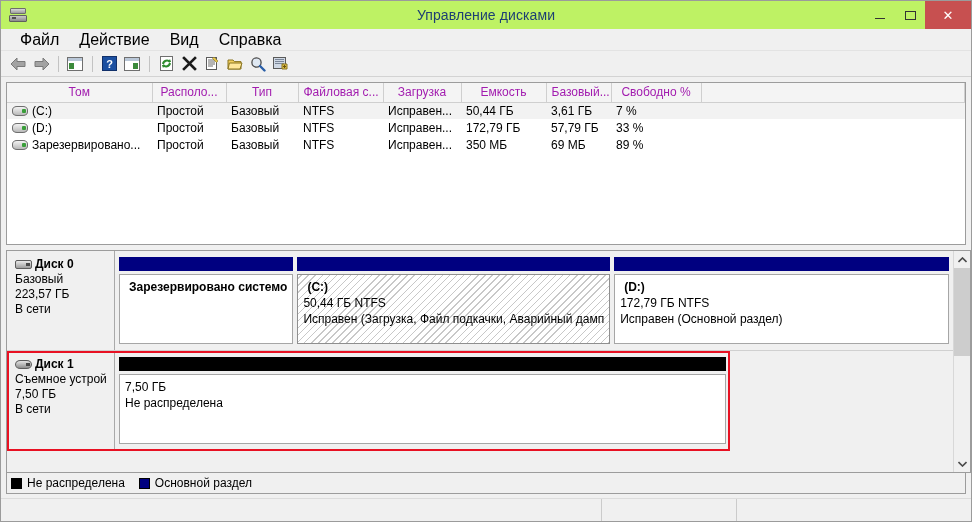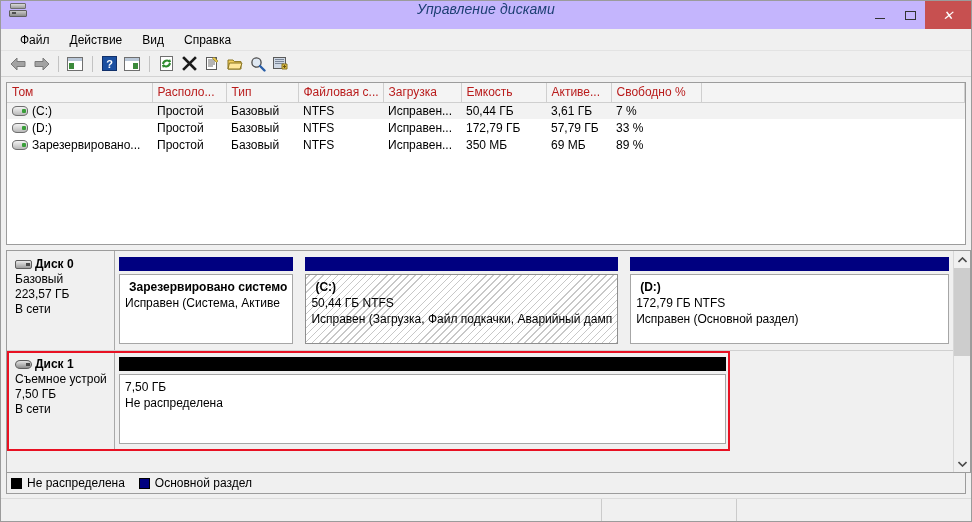--- a/index.html
+++ b/index.html
@@ -21,10 +21,9 @@
   
   .titlebar {
     height: 28px; flex: 0 0 28px;
-    background: #c4b5fd;
-    display: flex; 
+    background: #bef264;
+    display: flex; align-items: center;
     position: relative;
-    font-style: italic;
   }
   .title-icon {
     width: 18px; height: 18px; margin-left: 8px;

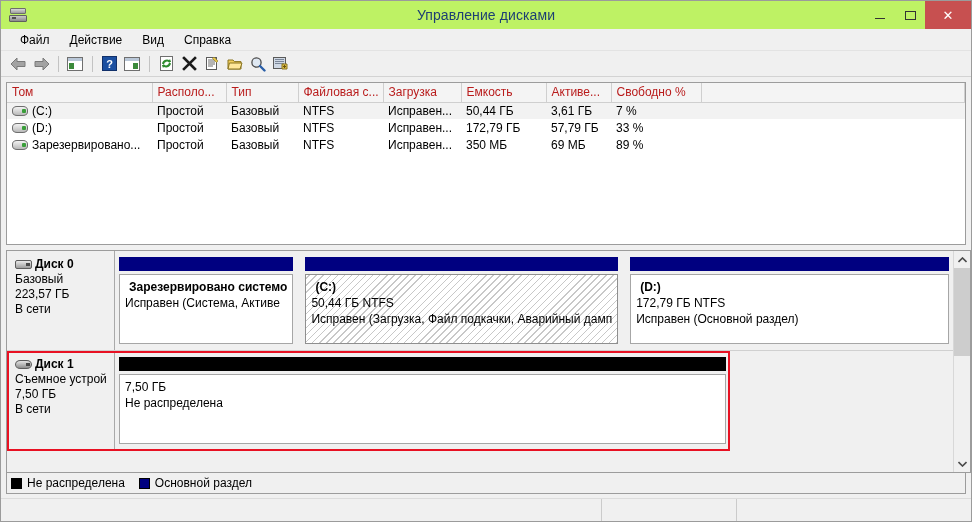--- a/index.html
+++ b/index.html
@@ -65,7 +65,7 @@
     border-bottom: 1px solid #e3e3e3;
   }
   .menu-item {
-    font-size: 12px; color: #000;
+    font-size: 16px; color: #000;
     padding: 2px 9px; margin-right: 2px;
     white-space: nowrap;
   }

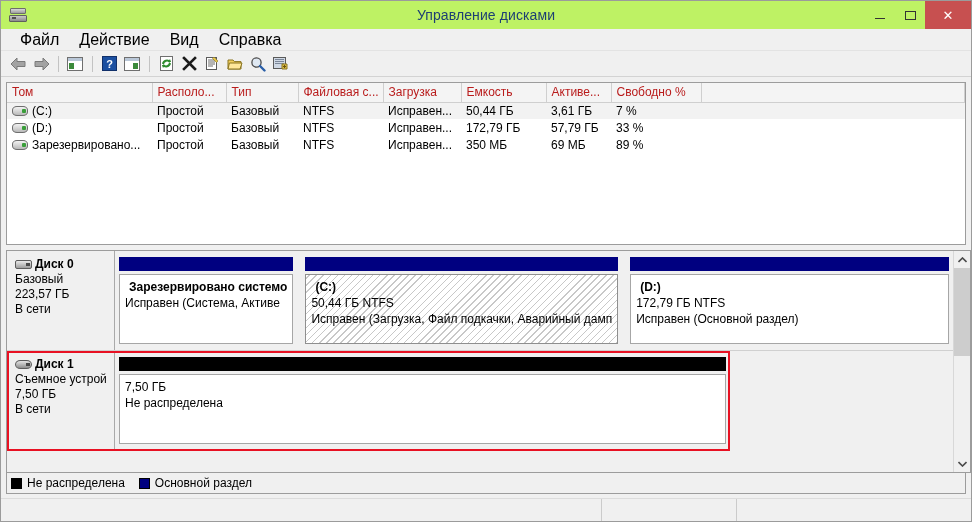--- a/index.html
+++ b/index.html
@@ -98,8 +98,8 @@
     background: #f4f4f4;
     border-right: 1px solid #cfcfcf;
     border-bottom: 1px solid #cfcfcf;
-    font-weight: normal; font-size: 12px; color: #b91c1c;
-    text-align: left; padding: 2px 5px; height: 19px;
+    font-weight: normal; font-size: 12px; color: #a21caf;
+    text-align: center; padding: 2px 5px; height: 19px;
     white-space: nowrap; overflow: hidden;
   }
   table.vollist td {

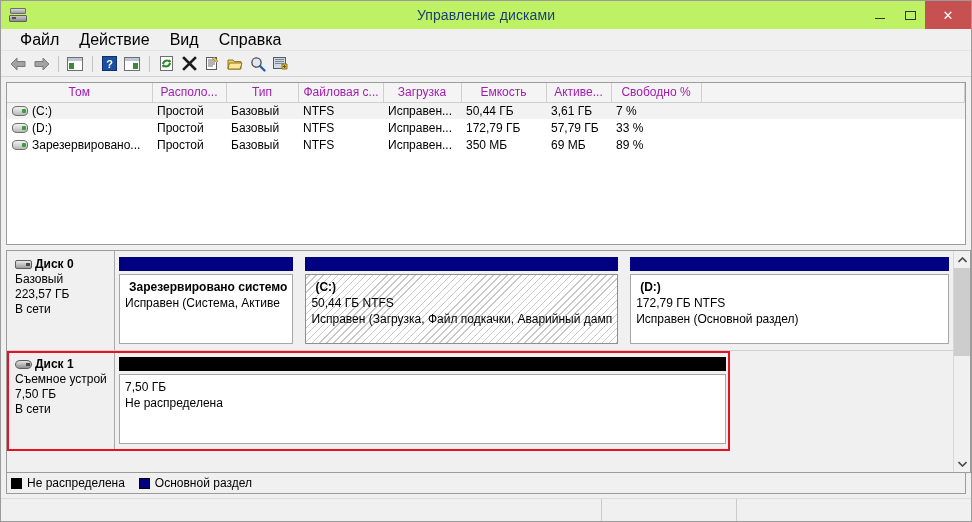--- a/index.html
+++ b/index.html
@@ -366,7 +366,7 @@
           <th>Файловая с...</th>
           <th>Загрузка</th>
           <th>Емкость</th>
-          <th>Активе...</th>
+          <th>Базовый...</th>
           <th>Свободно %</th>
           <th></th>
         </tr>

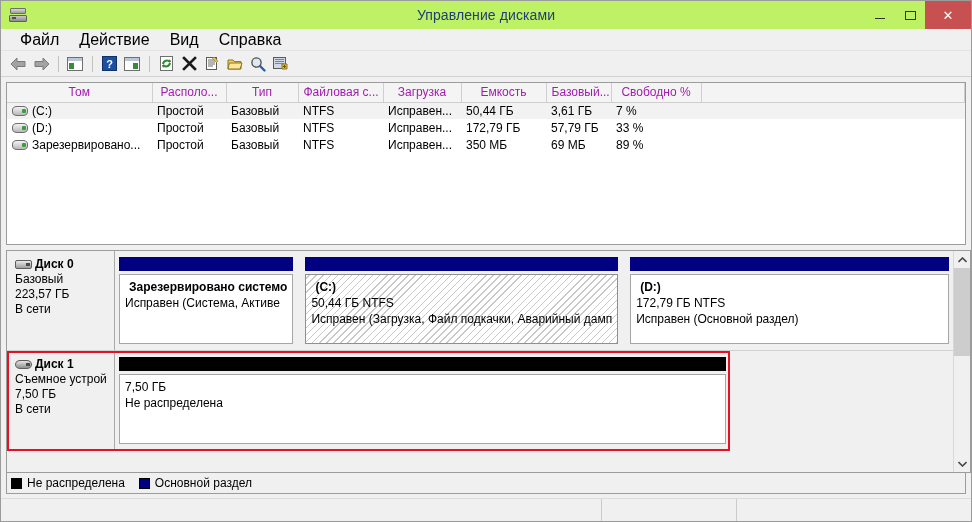--- a/index.html
+++ b/index.html
@@ -169,7 +169,7 @@
   }
   .disk-sub { font-size: 12px; color: #000; line-height: 15px; white-space: nowrap; overflow: hidden; }
 
-  .diskparts { flex: 1 1 auto; display: flex; padding: 6px 4px 6px 4px; gap: 12px; }
+  .diskparts { flex: 1 1 auto; display: flex; padding: 6px 4px 6px 4px; gap: 4px; }
   .partition { position: relative; display: flex; flex-direction: column; }
   .part-bar { height: 14px; flex: 0 0 14px; }
   .part-bar.primary { background: #000080; }

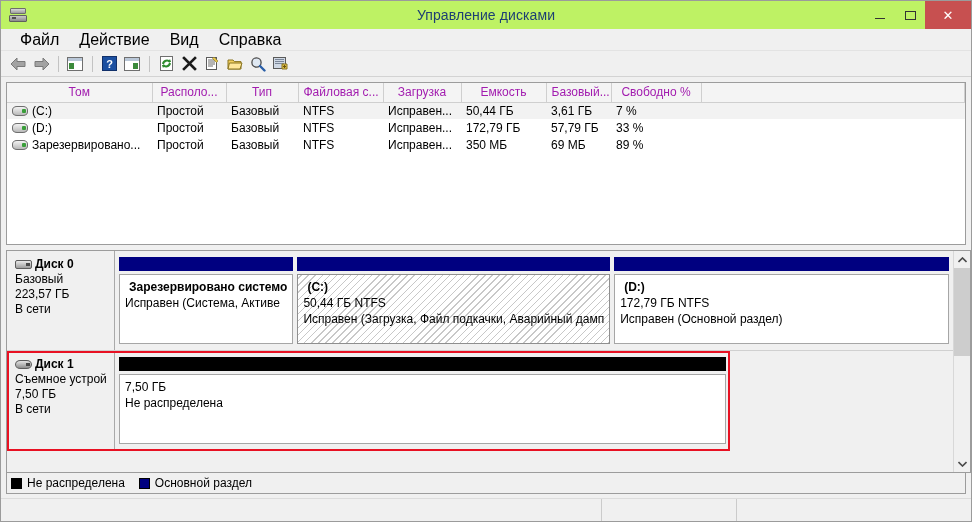--- a/index.html
+++ b/index.html
@@ -436,7 +436,6 @@
             <div class="part-bar primary"></div>
             <div class="part-body">
               <div class="part-line name">Зарезервировано системо</div>
-              <div class="part-line">Исправен (Система, Активе</div>
             </div>
           </div>
           <div class="partition" style="flex:312 1 0">

